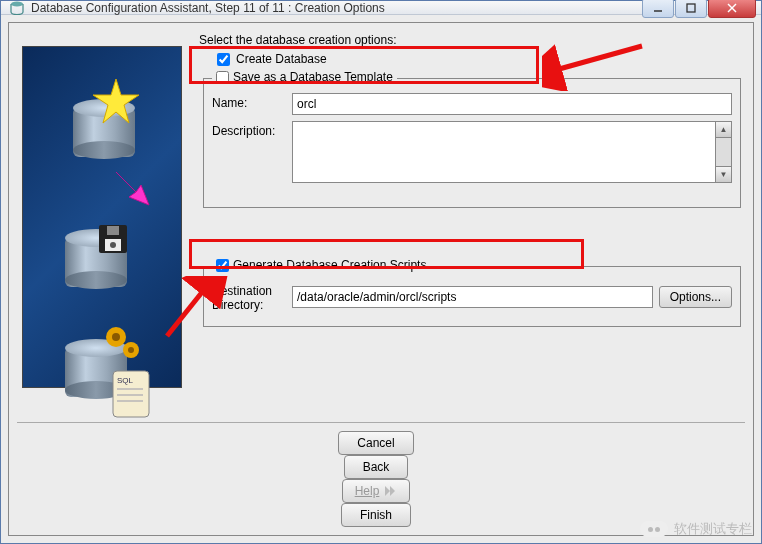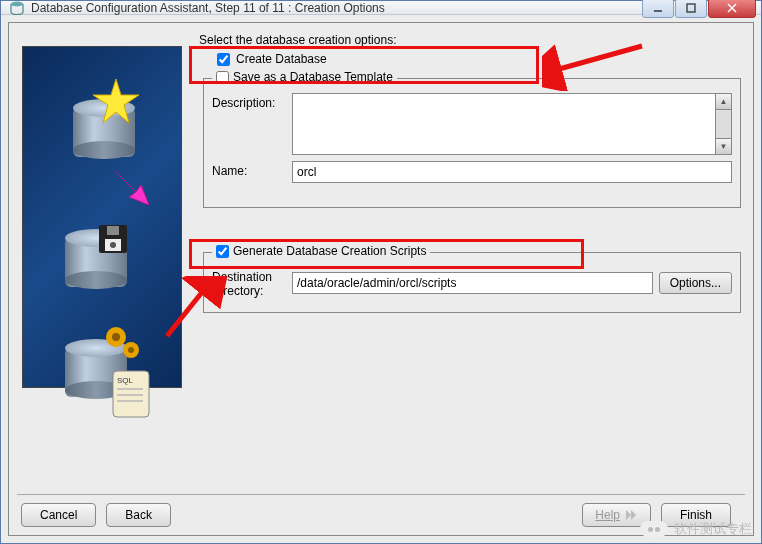--- a/index.html
+++ b/index.html
@@ -153,16 +153,16 @@
             <span>Save as a Database Template</span>
           </div>
           <div class="field-row">
+            <div class="field-label">Name:</div>
+            <input class="field-input" value="orcl" style="">
+          </div>
+          <div class="field-row">
             <div class="field-label">Description:</div>
             <textarea class="field-textarea" style=""></textarea>
             <div class="scroll-stub">
               <div class="scroll-btn">▲</div>
               <div class="scroll-btn b">▼</div>
             </div>
-          </div>
-          <div class="field-row">
-            <div class="field-label">Name:</div>
-            <input class="field-input" value="orcl" style="">
           </div>
         </div>
 

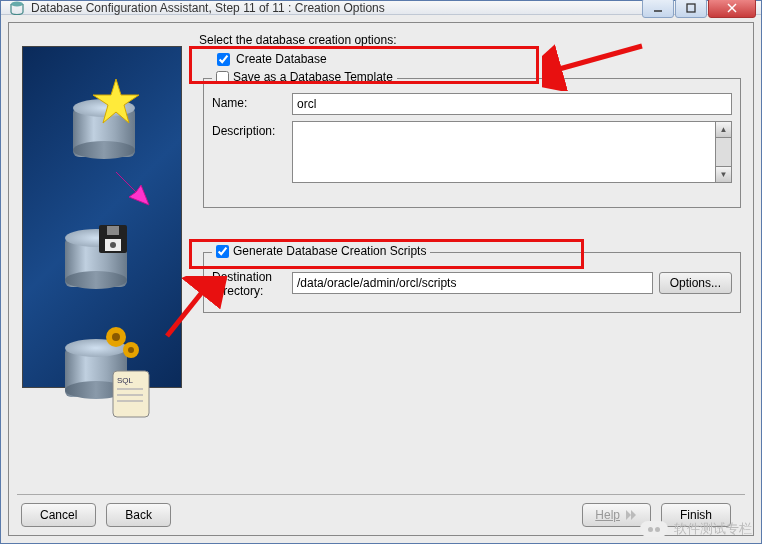--- a/index.html
+++ b/index.html
@@ -44,7 +44,7 @@
     .scroll-btn { height: 16px; background: linear-gradient(#f4f4f4, #ccc); border-bottom: 1px solid #888; display:flex; align-items:center; justify-content:center; font-size:8px; color:#555;}
     .scroll-btn.b { border-top: 1px solid #888; border-bottom:none; }
     
-    .fieldset.gen { margin-top: 44px; }
+    .fieldset.gen { margin-top: 58px; }
     .fieldset.gen .field-row { align-items: center; }
     
     .browse-btn { height: 22px; padding: 0 10px; margin-left: 6px; border: 1px solid #888; background: linear-gradient(#f4f4f4, #d8d8d8); border-radius: 3px; cursor: pointer; font-size: 12px; }

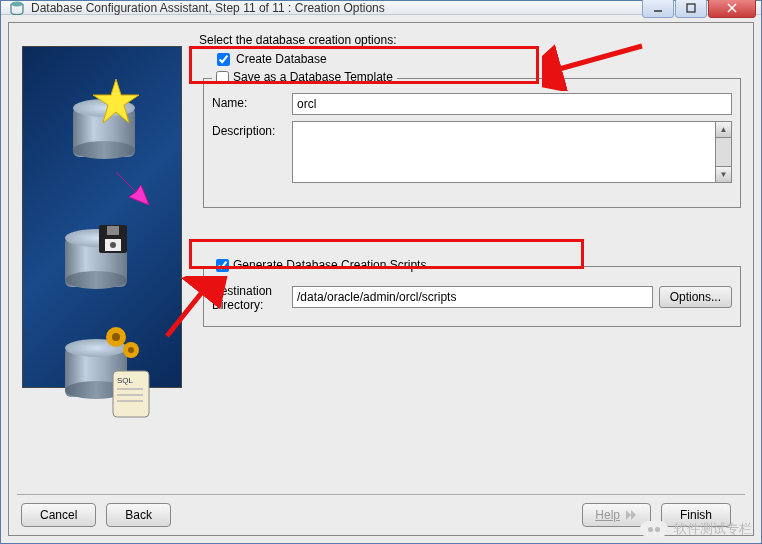--- a/index.html
+++ b/index.html
@@ -49,7 +49,7 @@
     
     .browse-btn { height: 22px; padding: 0 10px; margin-left: 6px; border: 1px solid #888; background: linear-gradient(#f4f4f4, #d8d8d8); border-radius: 3px; cursor: pointer; font-size: 12px; }
     
-    .button-row { display: flex; align-items: center; padding: 8px 4px 0 4px; border-top: 1px solid #aaa; margin-top: auto; }
+    .button-row { display: flex; align-items: center; padding: 8px 4px 0 4px; border-top: 1px solid #aaa; margin-top: auto; flex-direction: column; }
     .dlg-btn { height: 24px; padding: 0 18px; border: 1px solid #888; background: linear-gradient(#f8f8f8, #dadada); border-radius: 4px; cursor: pointer; font-size: 12px; margin-right: 10px; }
     .dlg-btn.nav { display: inline-flex; align-items: center; gap: 6px; padding: 0 12px; text-decoration: underline; }
     .spacer { flex: 1; }

